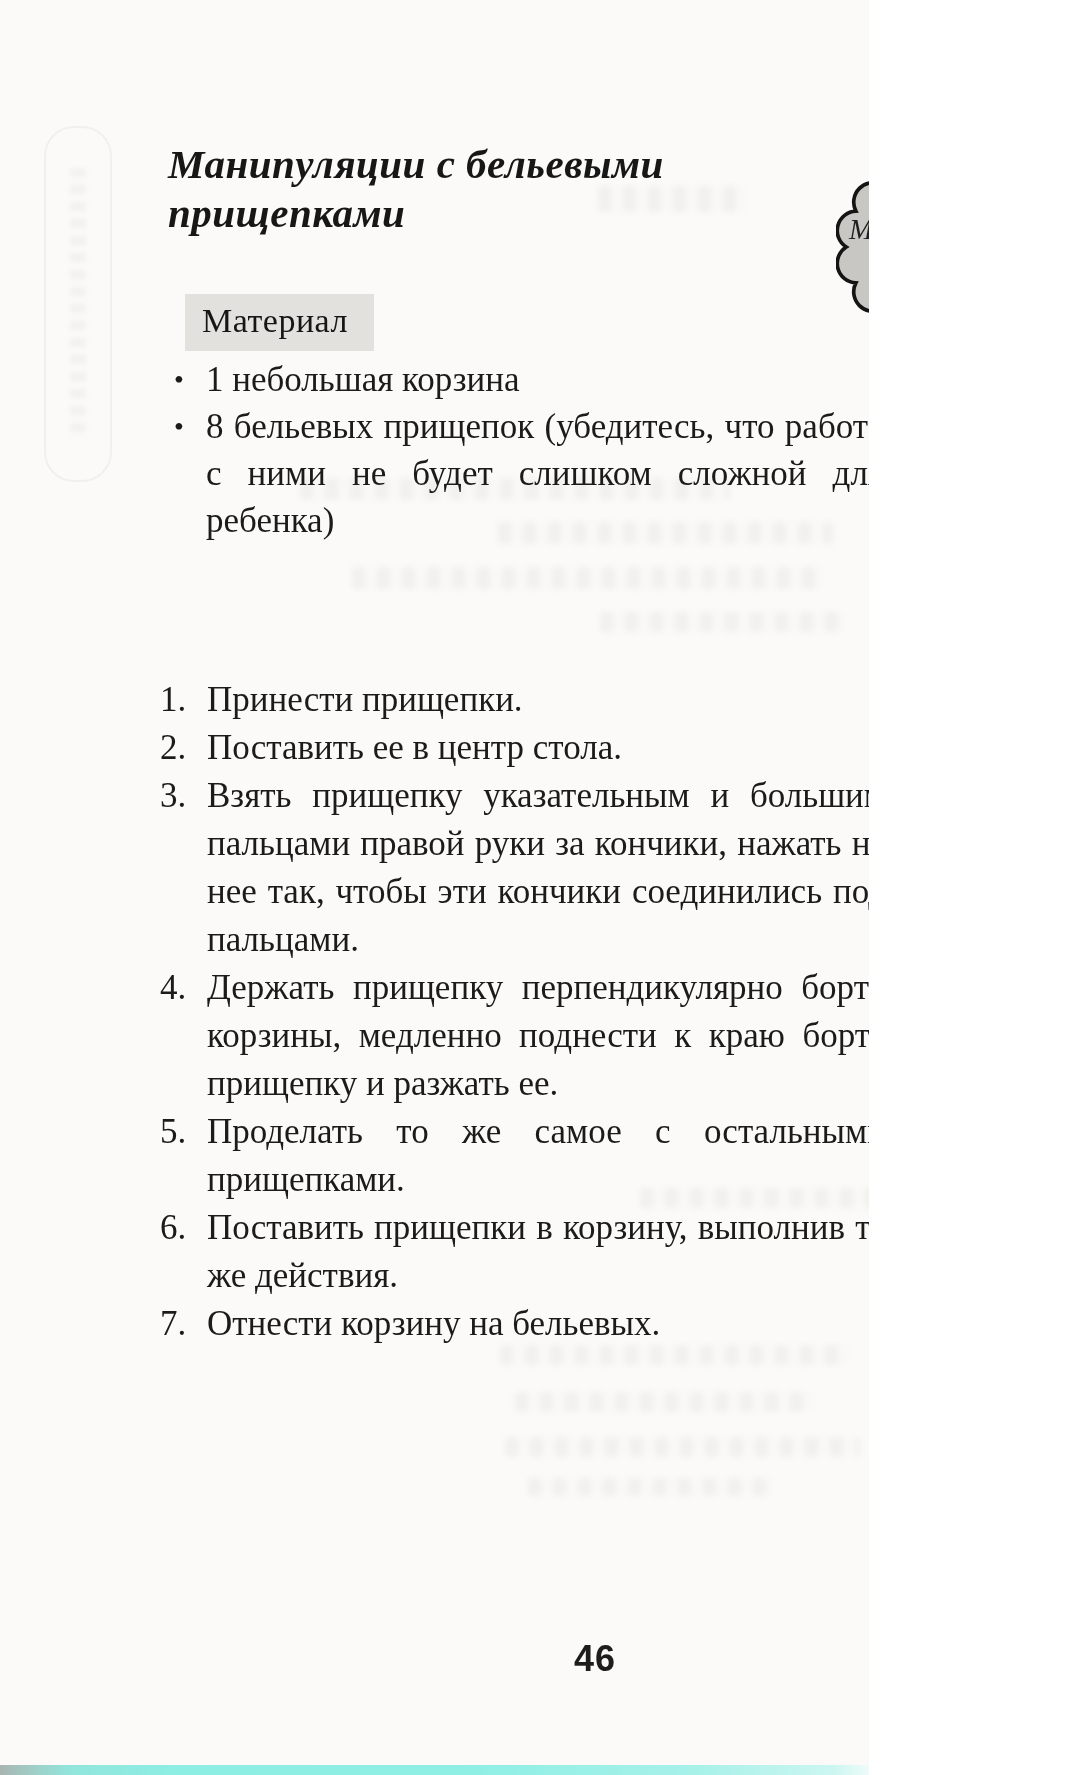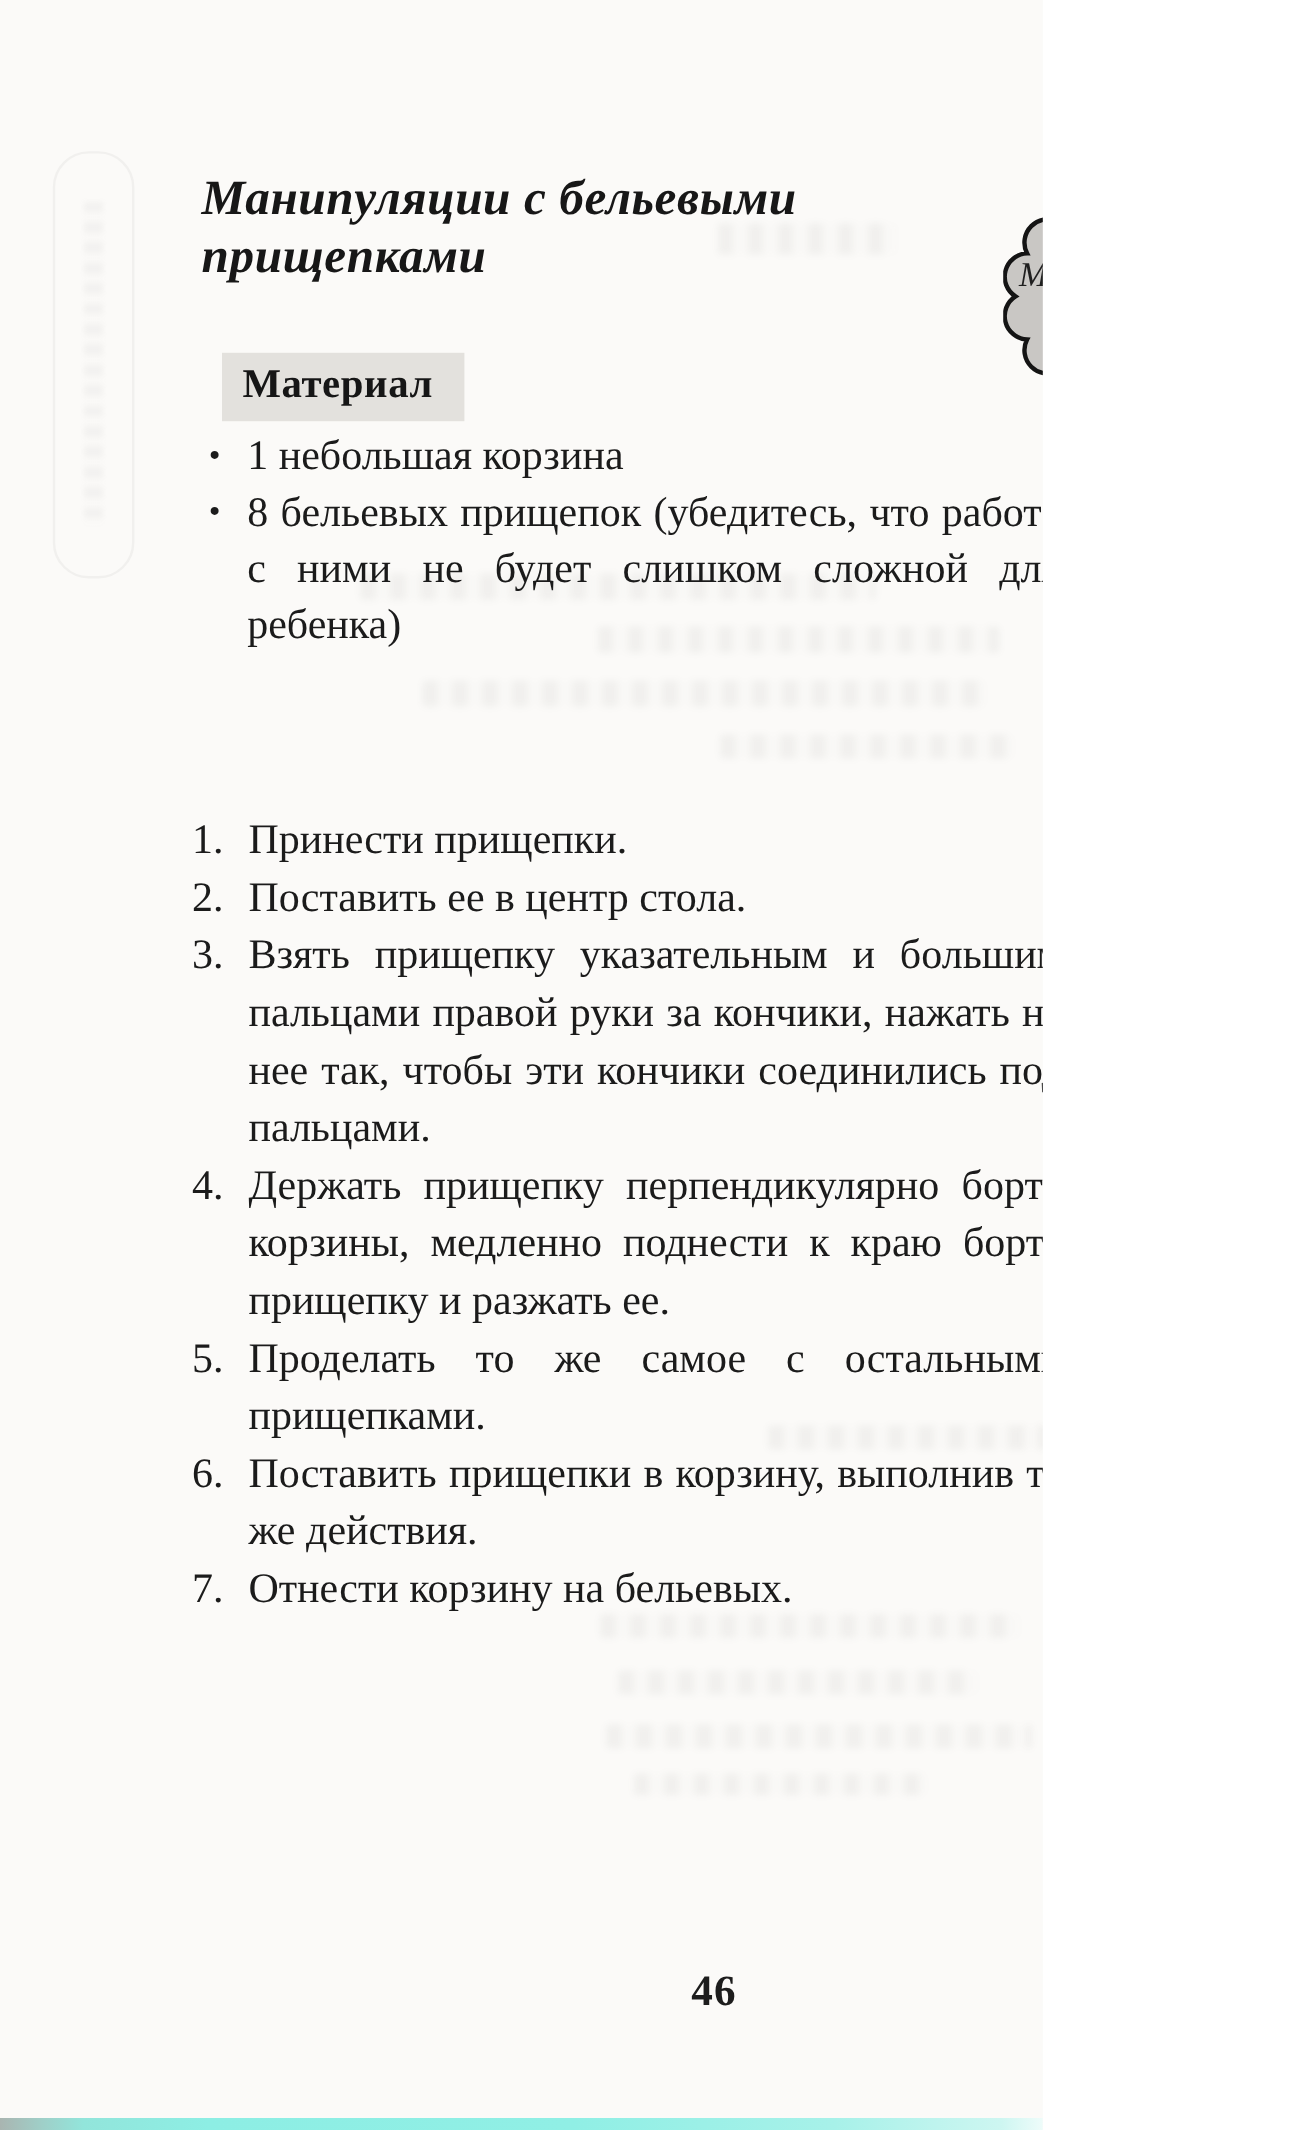--- a/index.html
+++ b/index.html
@@ -59,7 +59,7 @@
     position:absolute;left:185px;
     display:inline-block;
     background:var(--heading-bg);
-    font-size:34px;font-weight:bold;color:#161616;
+    font-size:34px;font-weight:normal;color:#161616;
     padding:8px 26px 11px 17px;
     letter-spacing:.5px;
   }

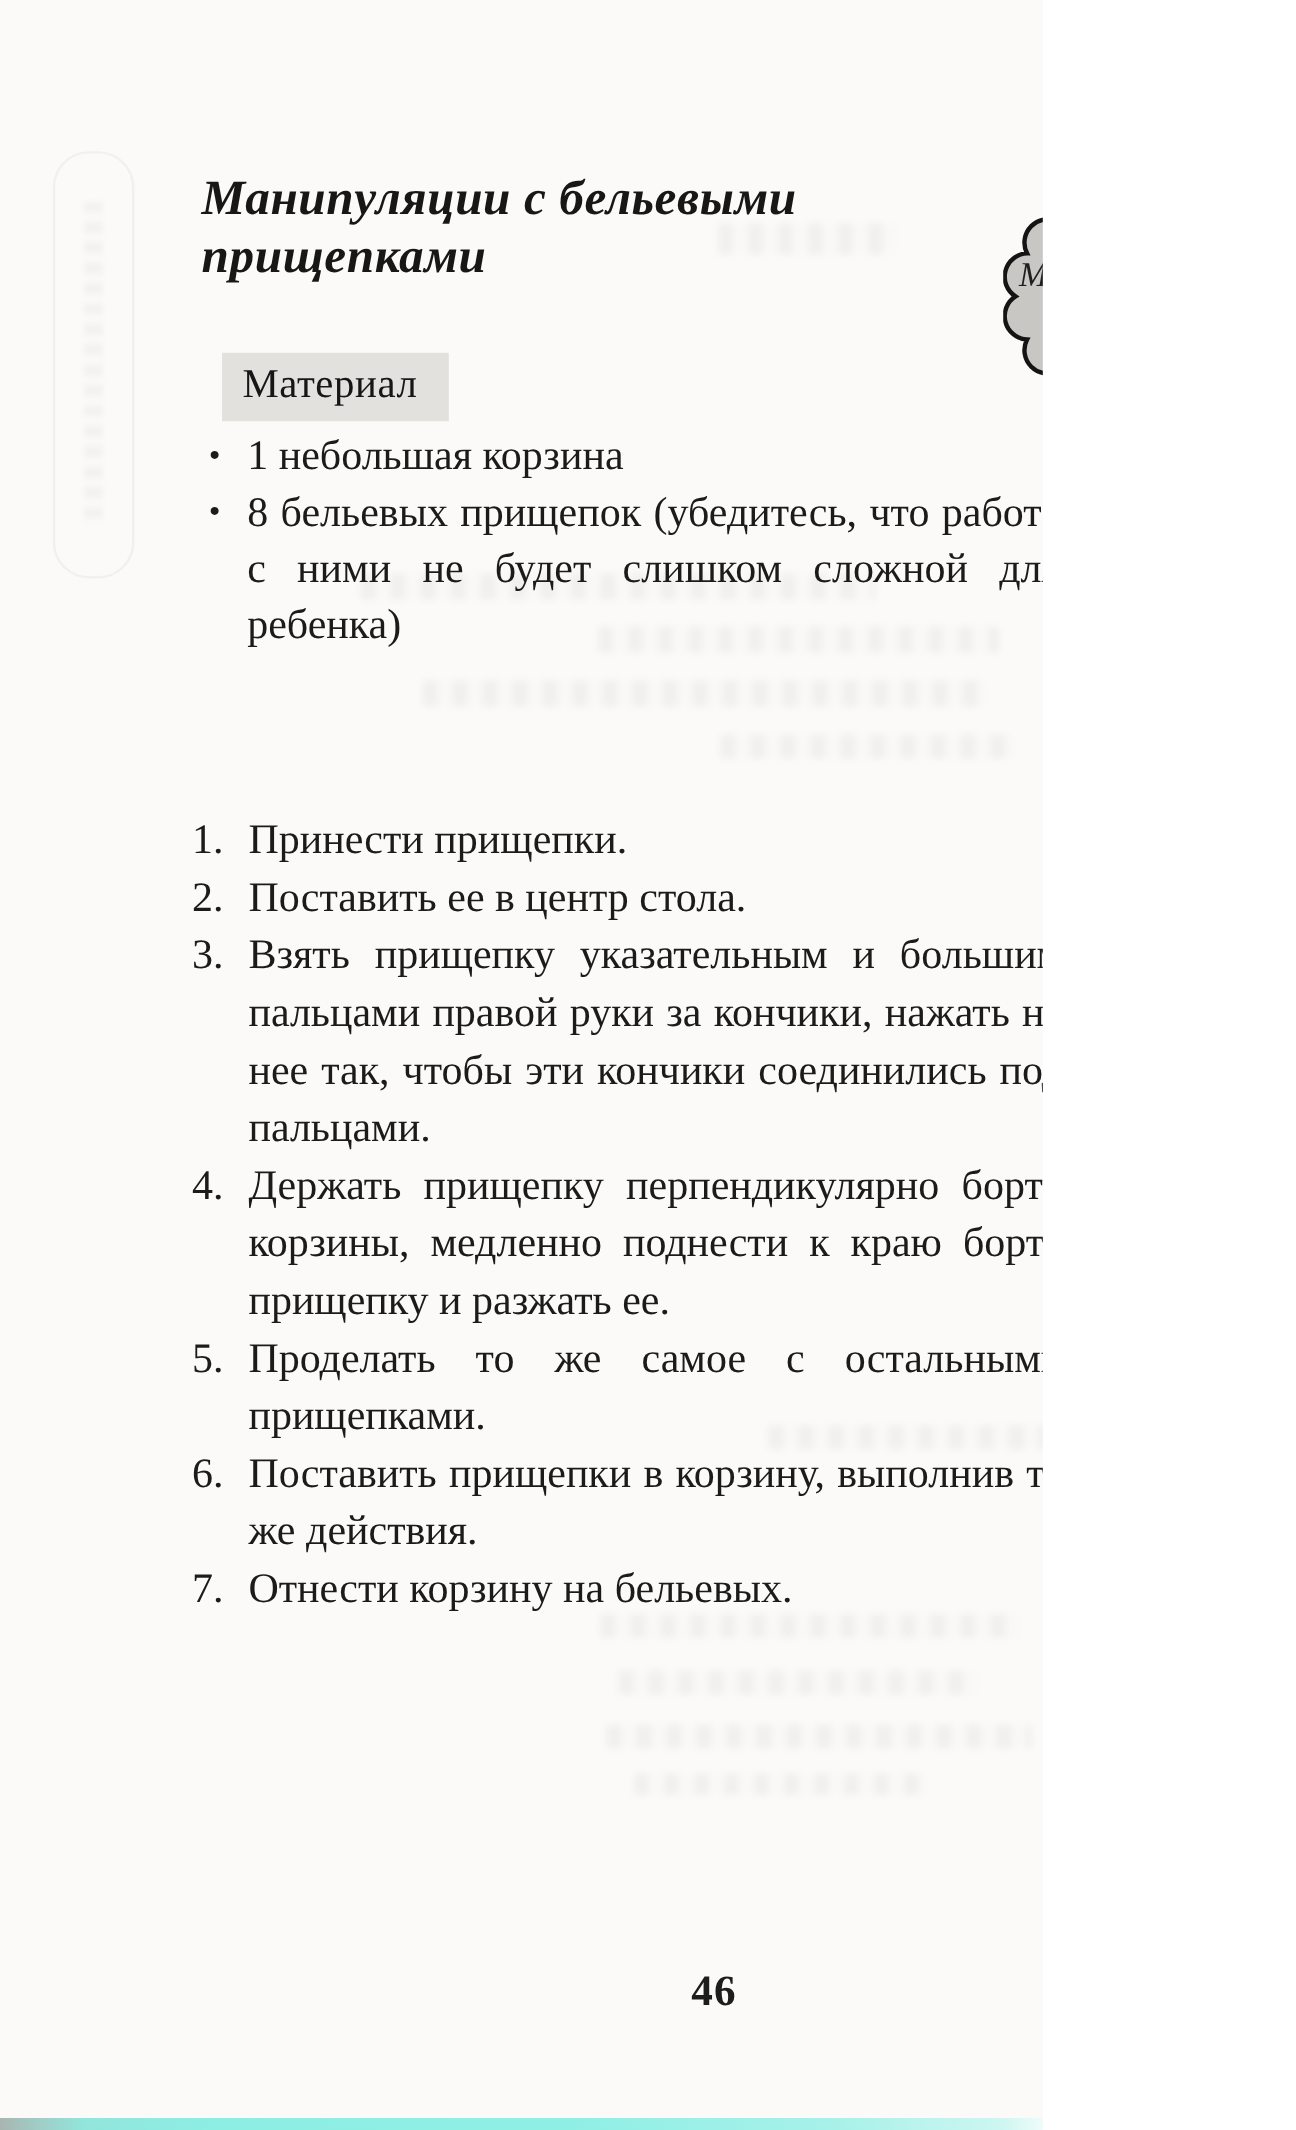--- a/index.html
+++ b/index.html
@@ -85,7 +85,7 @@
   .page-number{
     position:absolute;left:560px;top:1638px;width:70px;
     text-align:center;
-    font-family:Liberation Serif, serif;
+    font-family:Liberation Sans, sans-serif;
     font-size:36px;font-weight:bold;color:#1d1d1d;letter-spacing:1px;
   }
   .accent-bar{

